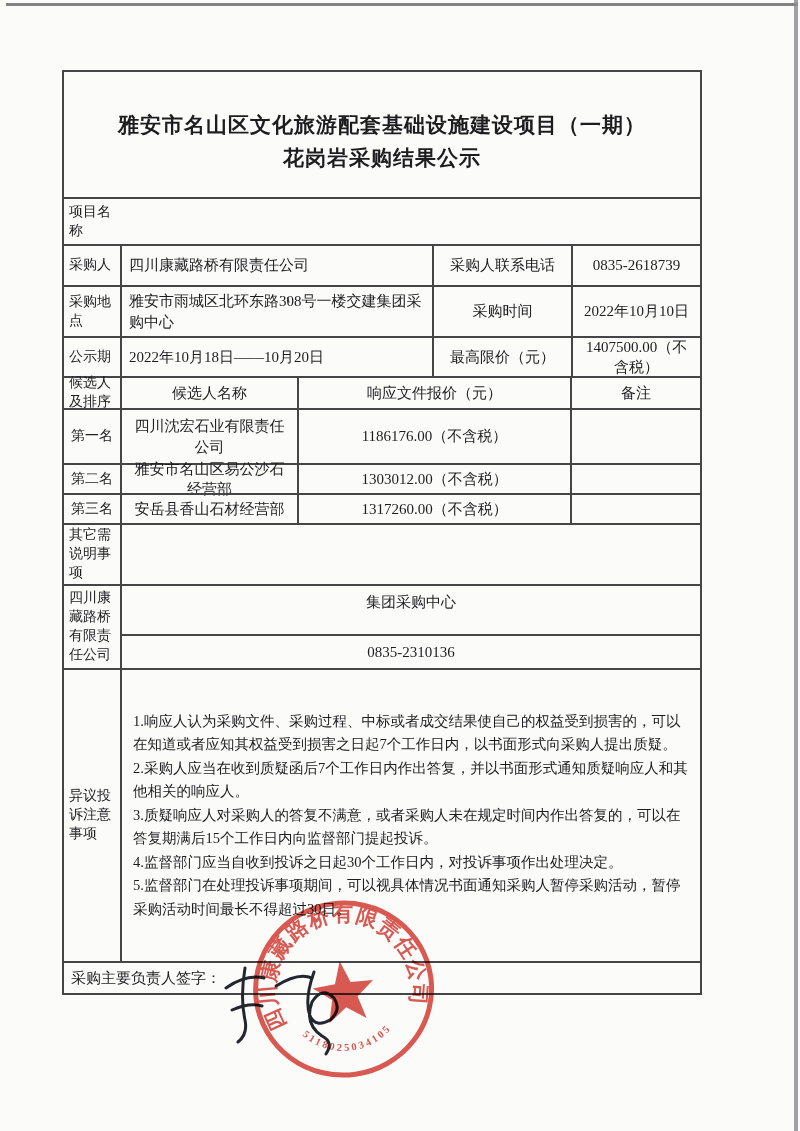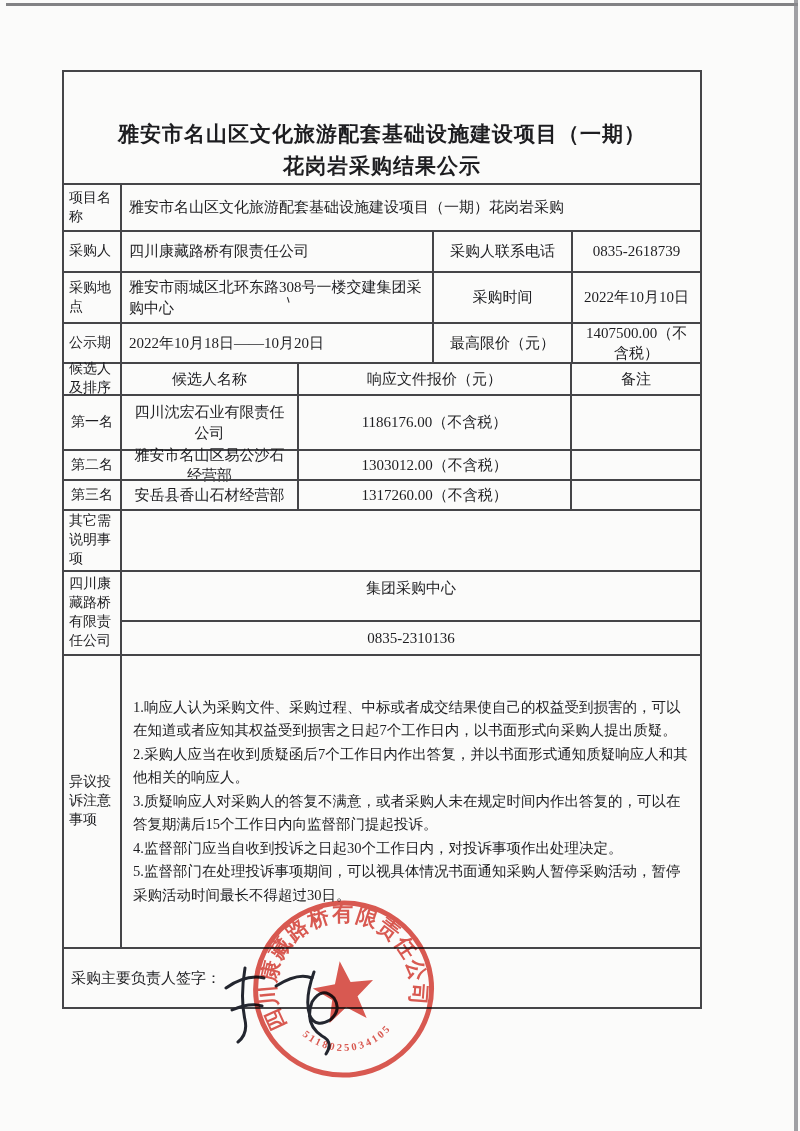--- a/index.html
+++ b/index.html
@@ -27,7 +27,7 @@
   .left { justify-content:flex-start; text-align:left; }
   .grow { flex:1; }
 
-  .title-row { height:111px; align-items:flex-end; justify-content:center; }
+  .title-row { height:111px; align-items:center; justify-content:center;margin-top:14px; }
   .title-block { width:100%; text-align:center; font-weight:bold; font-size:21px; letter-spacing:1px; line-height:1.55; }
 
   .h47{height:47px;} .h41{height:41px;} .h51{height:51px;} .h40{height:40px;}

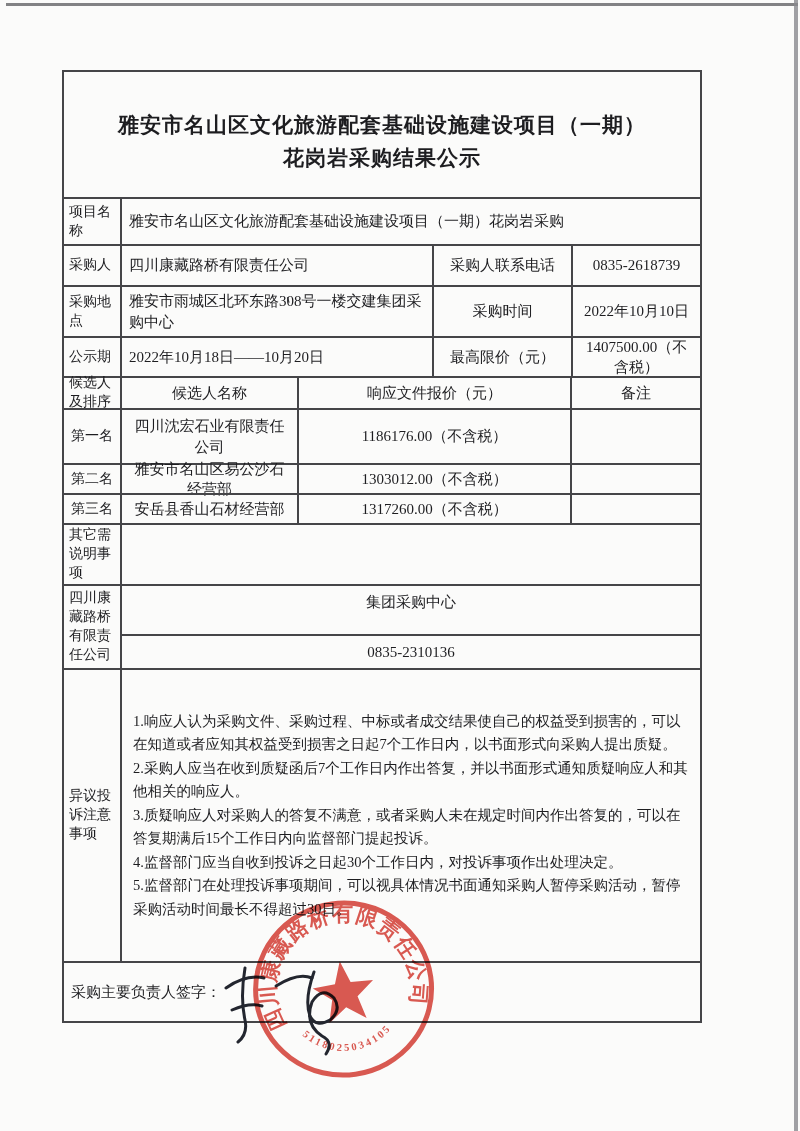--- a/index.html
+++ b/index.html
@@ -75,7 +75,6 @@
 
     <div class="row h47">
       <div class="cell label left">项目名称</div>
-      <div class="cell left grow">雅安市名山区文化旅游配套基础设施建设项目（一期）花岗岩采购</div>
     </div>
 
     <div class="row h41">

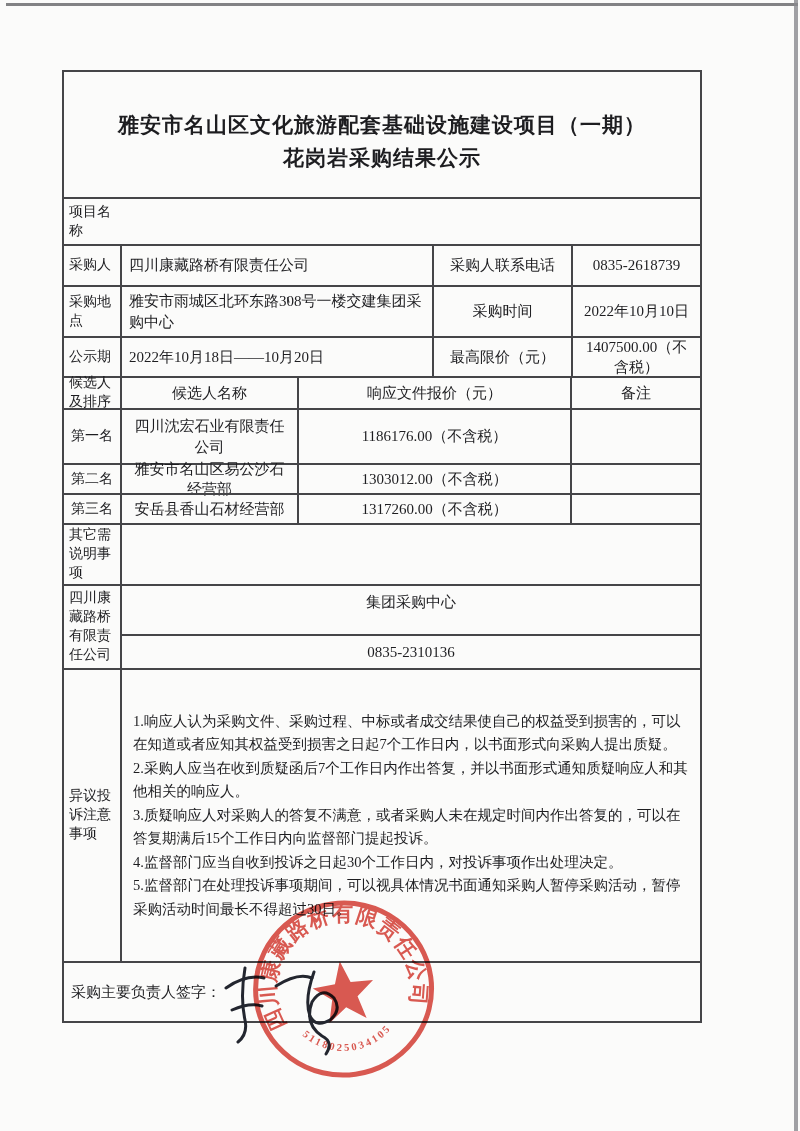--- a/index.html
+++ b/index.html
@@ -32,7 +32,7 @@
 
   .h47{height:47px;} .h41{height:41px;} .h51{height:51px;} .h40{height:40px;}
   .h39{height:32px;} .h55{height:55px;} .h45{height:30px;} .h61{height:61px;}
-  .h84{height:84px;} .h293{height:293px;} .h46{height:60px;}
+  .h84{height:84px;} .h293{height:293px;} .h46{height:32px;}
 
   .c-info-2 { width:312px; flex:none; }
   .c-info-3 { width:139px; flex:none; }

